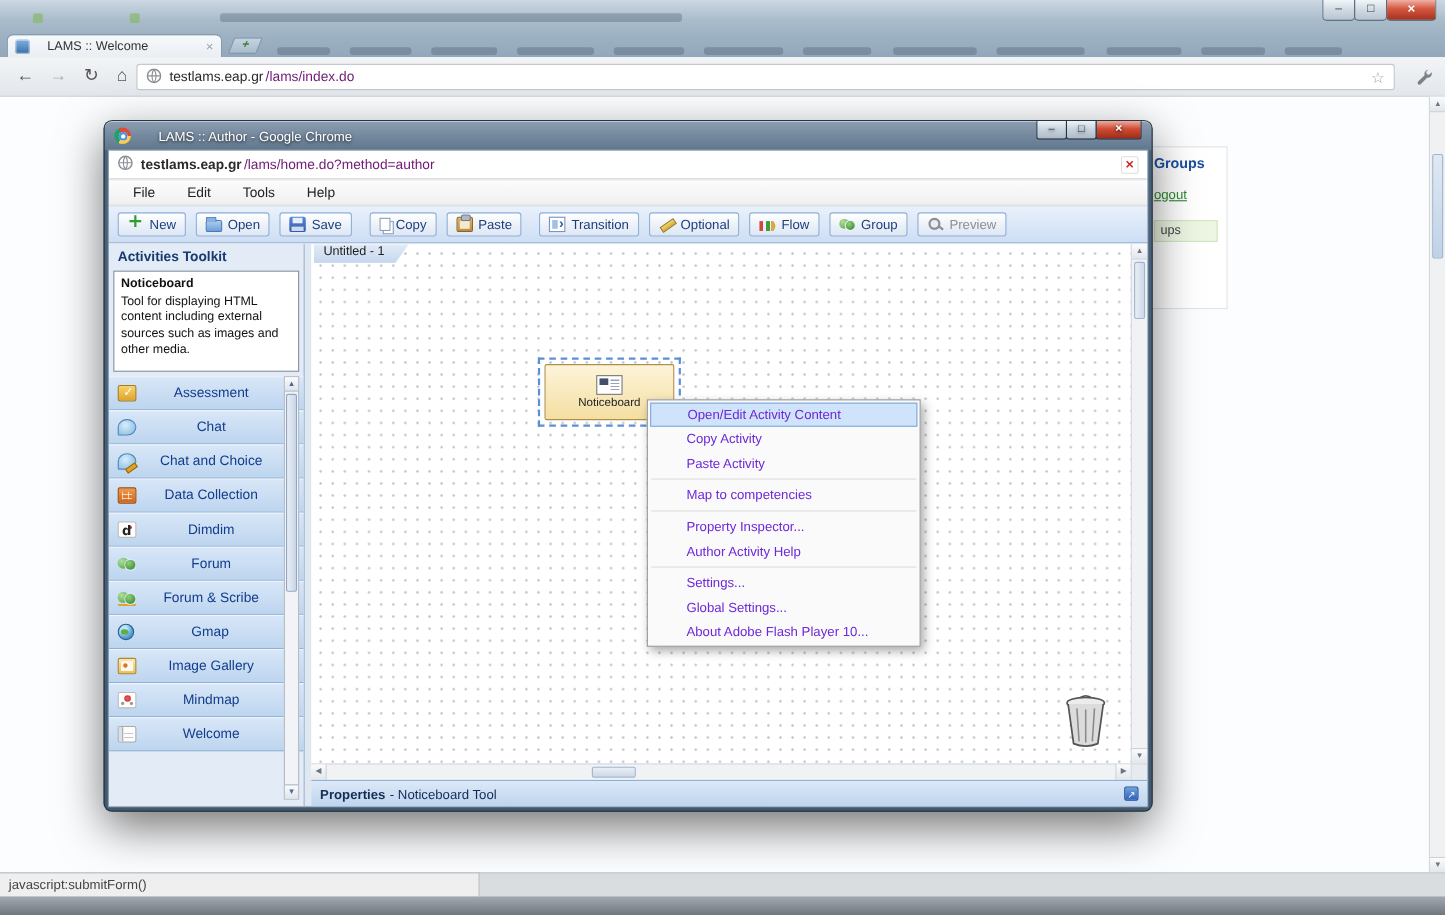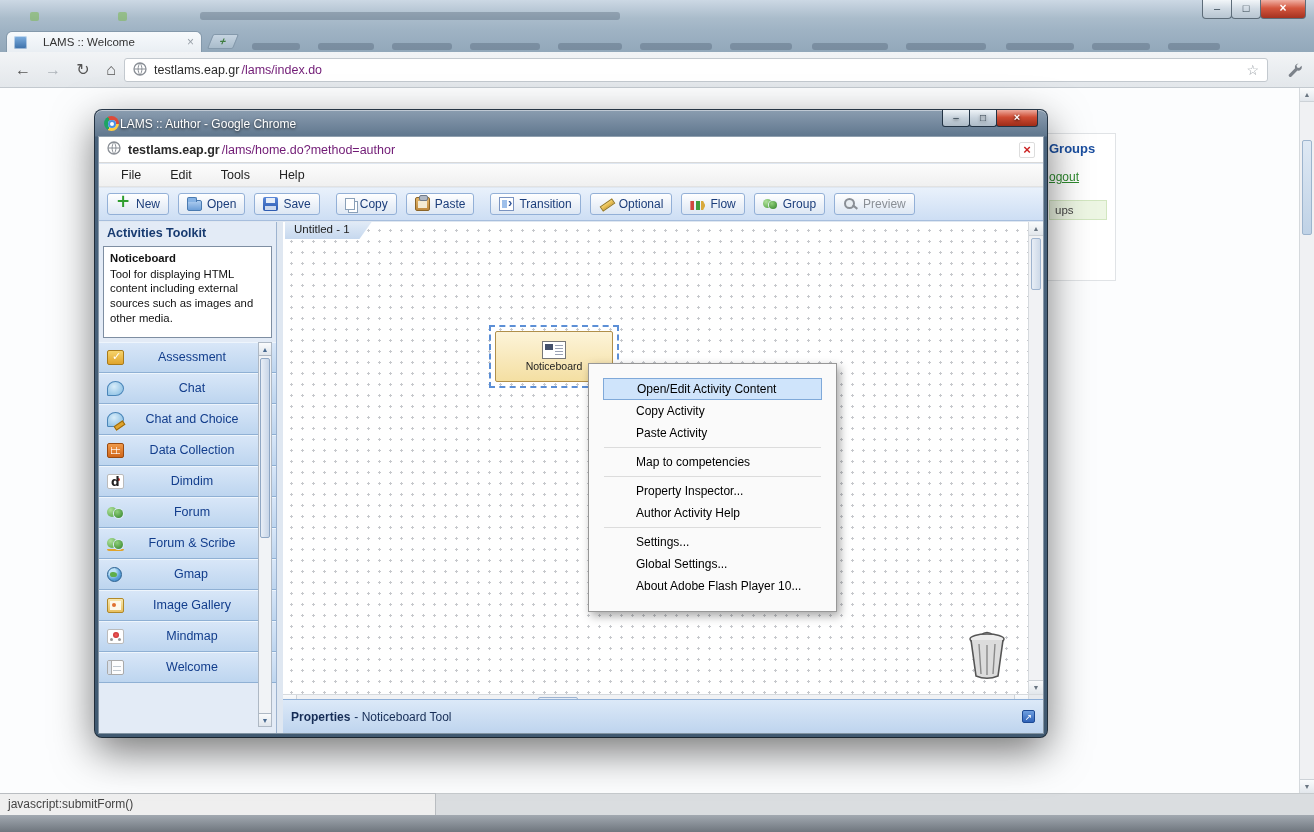--- a/index.html
+++ b/index.html
@@ -47,7 +47,7 @@
 
   
   #popup{position:absolute;left:95px;top:110px;width:952px;height:627px;border-radius:7px;z-index:40;background:linear-gradient(180deg,#8b9db0 0,#60778e 26px,#4a637c 27px,#3f586fd9 100%),#46607a;box-shadow:0 14px 42px rgba(0,0,0,.55),0 0 0 1px #2c3e50,inset 0 1px 0 rgba(255,255,255,.45)}
-  #p-title{position:absolute;left:0;top:0;right:0;height:27px;display:flex;align-items:center;gap:1px;padding:0 9px;color:#fff;font-size:12px;text-shadow:0 1px 3px rgba(0,0,0,.8)}
+  #p-title{position:absolute;left:0;top:0;right:0;height:27px;display:flex;align-items:center;gap:25px;padding:0 9px;color:#fff;font-size:12px;text-shadow:0 1px 3px rgba(0,0,0,.8)}
   #p-controls{position:absolute;right:9px;top:0;display:flex}
   .pbtn{height:17px;border:1px solid #223344;border-top:none;background:linear-gradient(#eef3f7,#c7d2dc 50%,#aebbc7);color:#2c3c4a;font-size:10px;line-height:15px;text-align:center;border-radius:0 0 3px 3px;margin-left:-1px}
   .pbtn.min,.pbtn.max{width:28px}

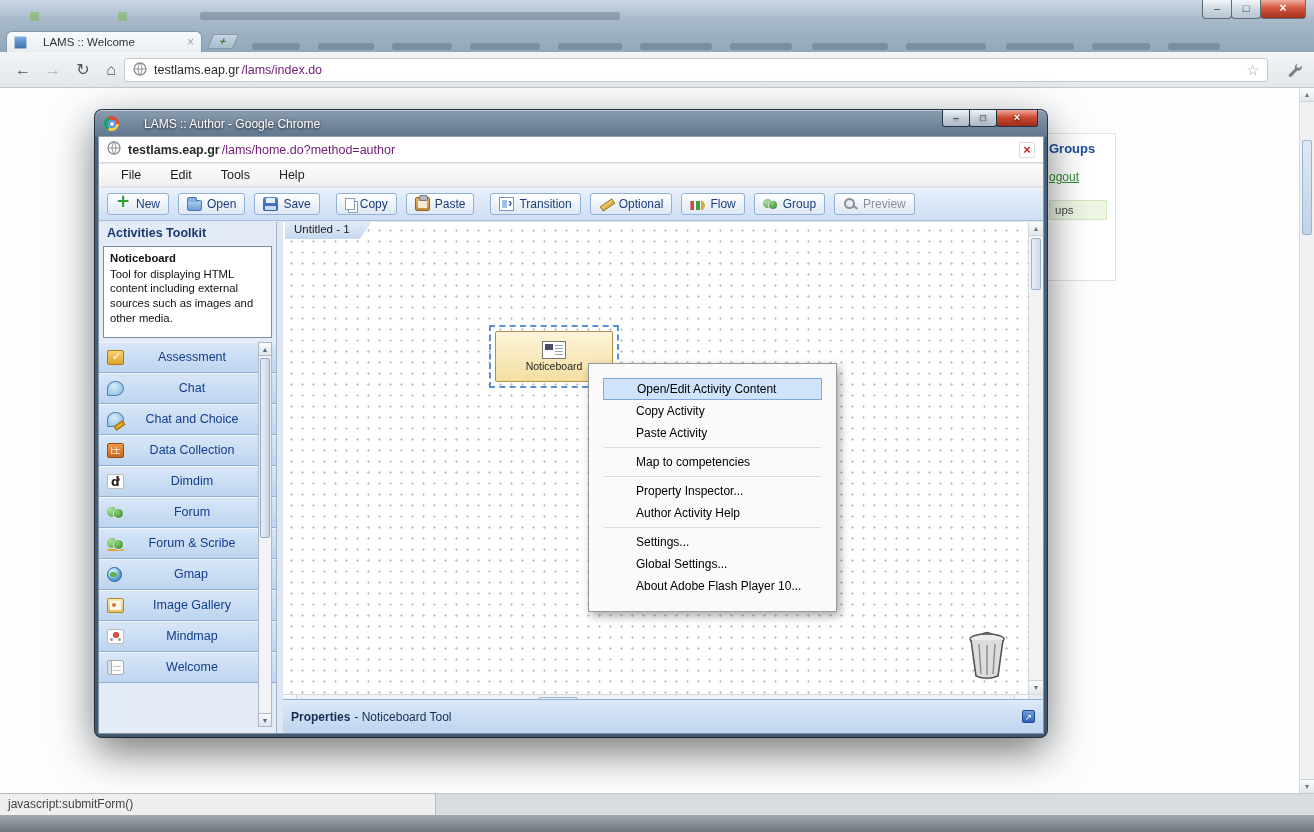--- a/index.html
+++ b/index.html
@@ -132,7 +132,7 @@
   .nb-icon::before{content:"";position:absolute;left:2px;top:2px;width:8px;height:6px;background:#44506a}
   .nb-icon::after{content:"";position:absolute;left:12px;right:2px;top:3px;height:10px;background:repeating-linear-gradient(0deg,#9aa2b4 0 1px,transparent 1px 3px)}
   .nb-label{font-size:10.5px;color:#222}
-  #ctx{position:absolute;left:305px;top:141px;width:249px;background:#fafafa;border:1px solid #979797;box-shadow:3px 4px 9px rgba(0,0,0,.35);padding:14px;font-size:12px;color:#000000;z-index:10}
+  #ctx{position:absolute;left:305px;top:141px;width:249px;background:#fafafa;border:1px solid #979797;box-shadow:3px 4px 9px rgba(0,0,0,.35);padding:2px;font-size:12px;color:#6d28d9;z-index:10}
   .ctx-item{height:22px;line-height:22px;padding-left:33px;white-space:nowrap}
   .ctx-item.hl{background:#cfe4fb;border:1px solid #7fa9d9;line-height:20px}
   .ctx-sep{height:1px;background:#dcdcdc;margin:3px 1px}

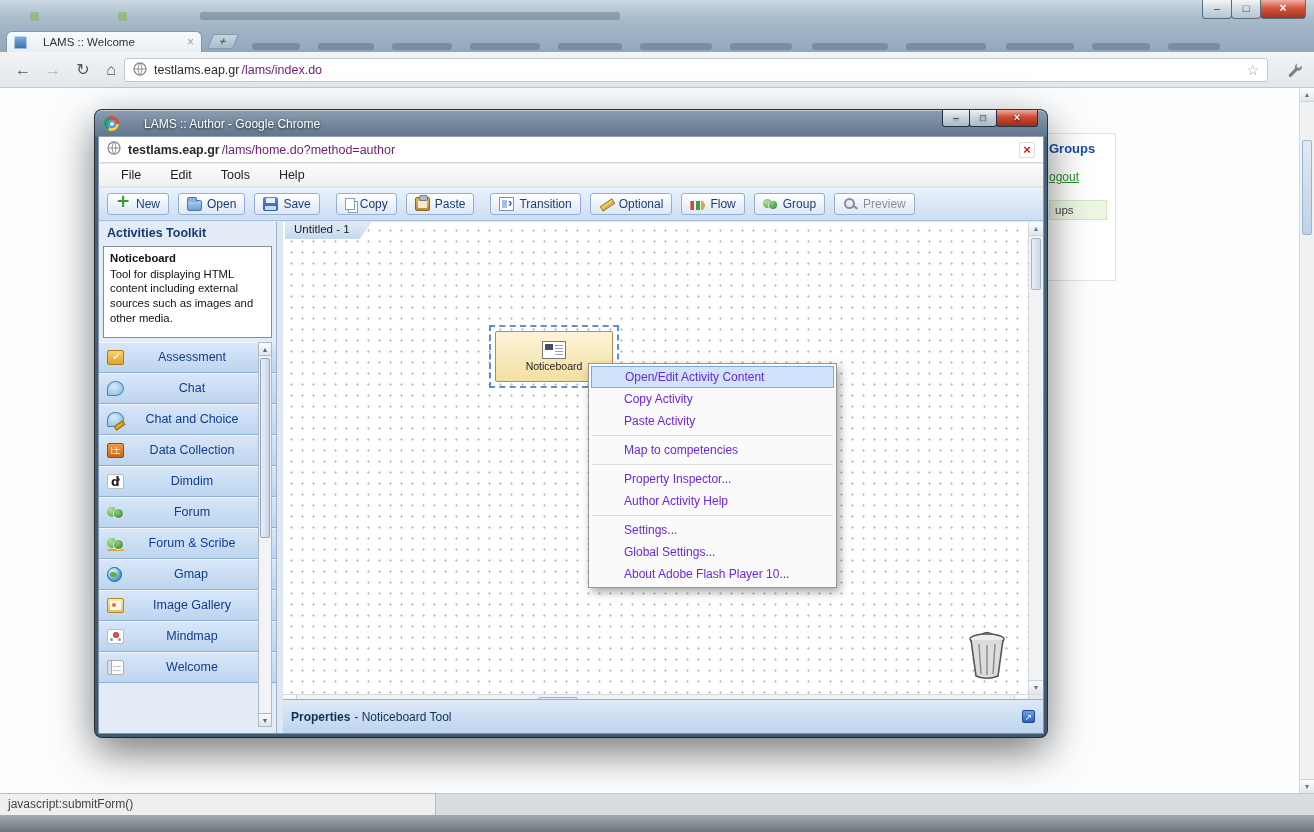--- a/index.html
+++ b/index.html
@@ -142,7 +142,7 @@
   .hs-btn{position:absolute;top:0;bottom:0;width:14px;text-align:center;line-height:14px;background:linear-gradient(#fafbfc,#e2e7ec)}
   #cv-hthumb{position:absolute;left:255px;top:2px;height:10px;width:40px;background:linear-gradient(#e8eef6,#cdd9e8);border:1px solid #9fb4cf;border-radius:2px}
   #cv-corner{position:absolute;right:0;bottom:24px;width:15px;height:15px;background:#e7eaee;border-left:1px solid #d6dade;border-top:1px solid #d6dade}
-  #p-props{position:absolute;left:0;right:0;bottom:0;height:34px;background:linear-gradient(#dce9f8,#bed4ee);border-top:1px solid #8fb0d8;display:flex;align-items:center;padding:0 8px;font-size:12px;color:#152c55}
+  #p-props{position:absolute;left:0;right:0;bottom:0;height:24px;background:linear-gradient(#dce9f8,#bed4ee);border-top:1px solid #8fb0d8;display:flex;align-items:center;padding:0 8px;font-size:12px;color:#152c55}
   .props-bold{font-weight:bold}
   .props-rest{margin-left:4px}
   #props-ic{margin-left:auto;width:13px;height:13px;background:linear-gradient(#6fa0e0,#2f62b8);border:1px solid #1d4a94;border-radius:2px;color:#fff;font-size:9px;line-height:12px;text-align:center}

